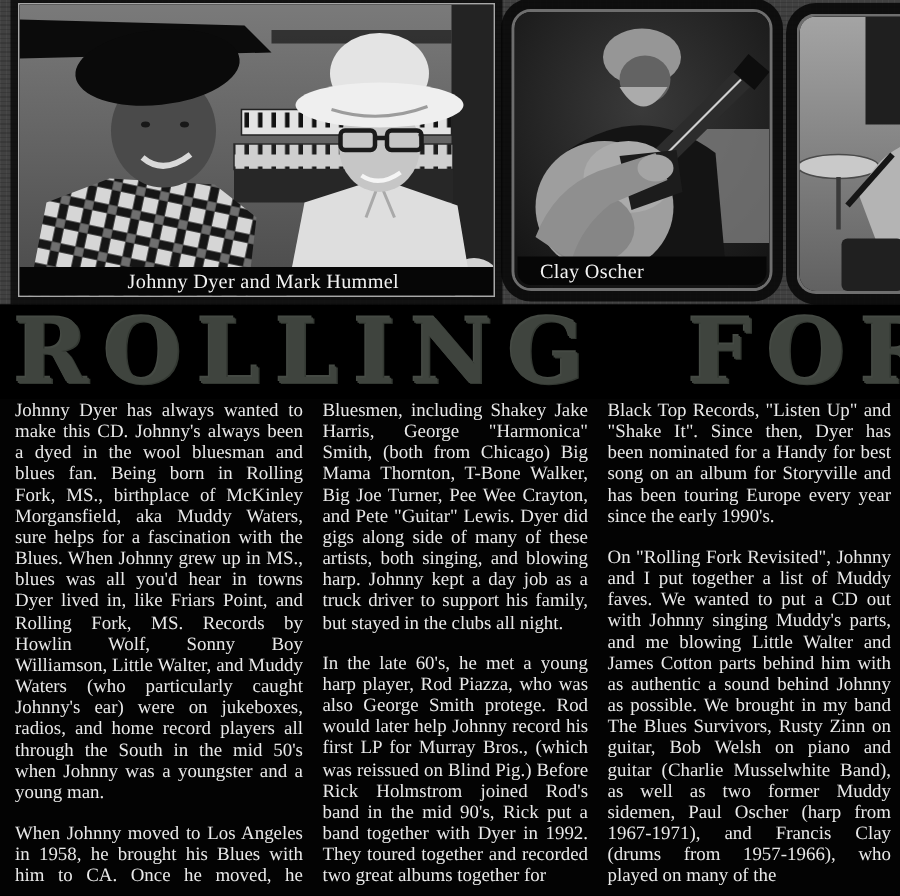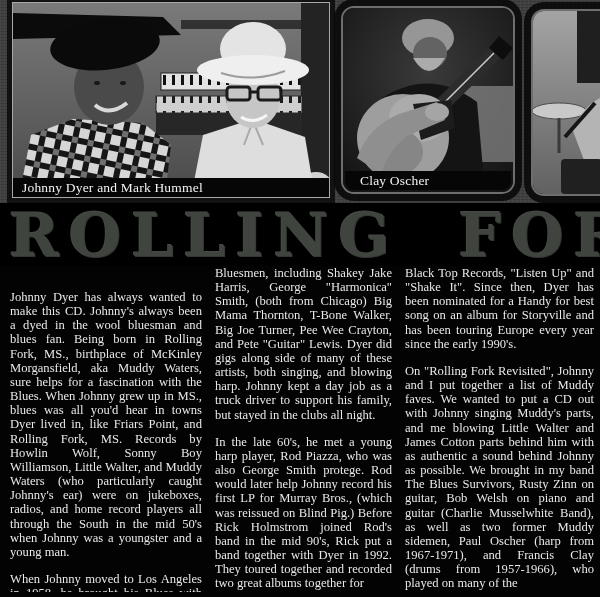--- a/index.html
+++ b/index.html
@@ -19,7 +19,7 @@
   .photo svg{display:block;width:100%;height:100%;}
   .photo1{
     left:12px;top:2px;width:316px;height:194px;
-    border:1px solid #a8a8a8;box-shadow:0 0 0 5px rgba(6,6,6,.8);
+    border:1px solid #a8a8a8;box-shadow:0 0 0 5px rgba(6,6,6,.8);text-align:center;
   }
   .photo2{
     left:341px;top:6px;width:170px;height:184px;border-radius:13px;

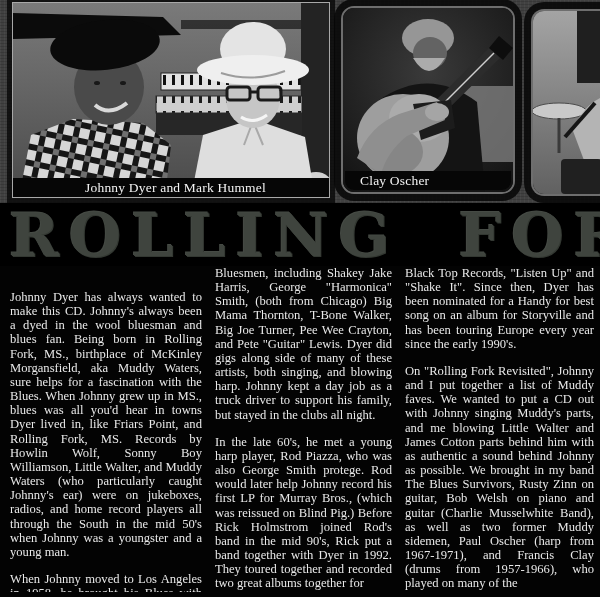--- a/index.html
+++ b/index.html
@@ -56,7 +56,7 @@
     text-align:justify;text-align-last:left;overflow:hidden;
   }
   .col{overflow:hidden;}
-  .col-1{width:193px;margin-top:24px;}
+  .col-1{width:193px;}
   .col-2{width:178px;}
   .col-3{width:190px;}
   .col p{margin:0 0 13px 0;}

